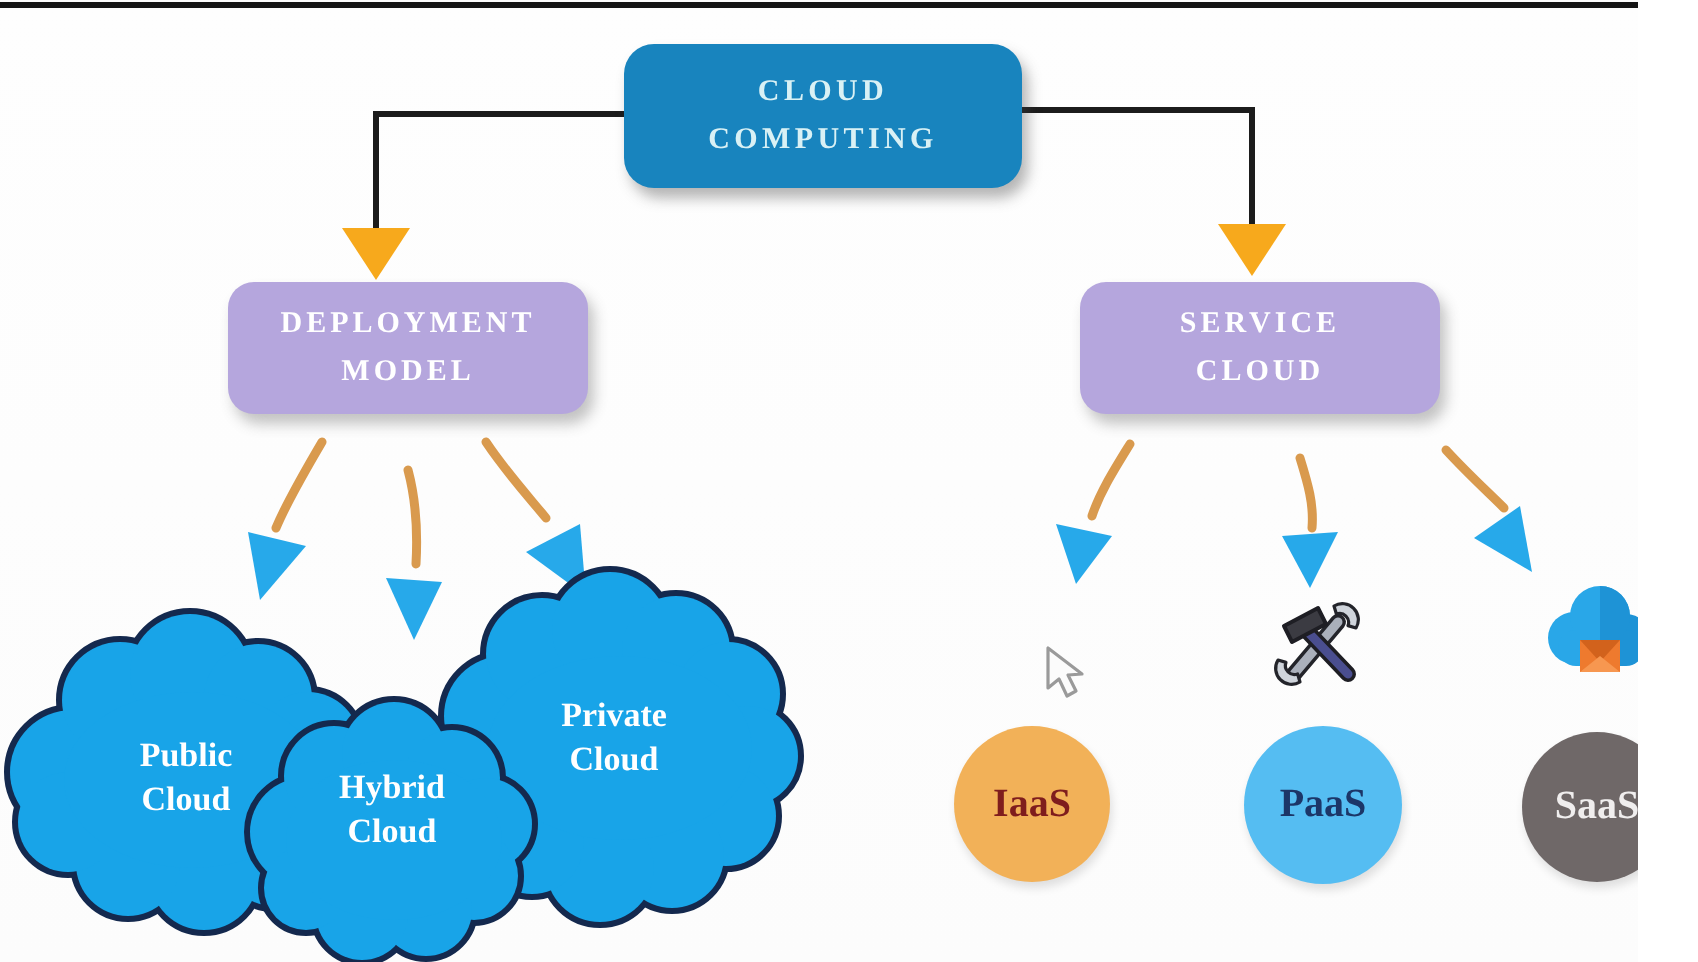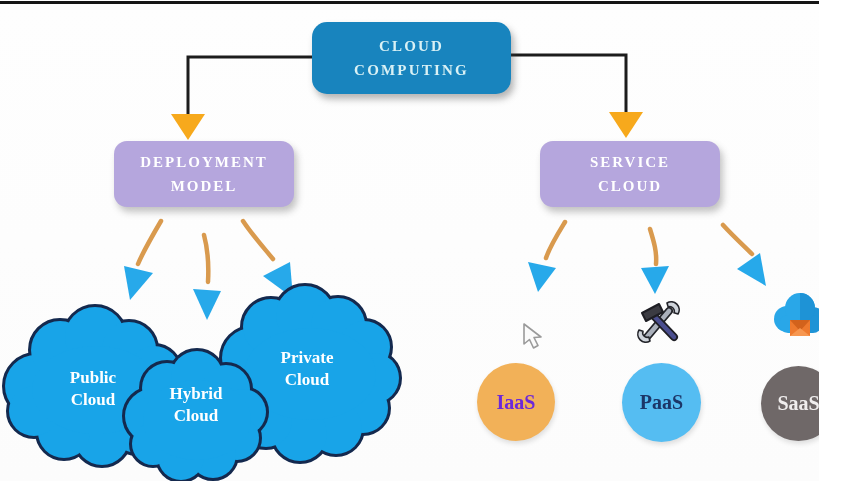--- a/index.html
+++ b/index.html
@@ -187,7 +187,7 @@
     <polygon points="23,47 33,39 43,47" fill="#F79750"></polygon>
   </svg>
 
-  <div class="circle" id="c-iaas" style="background-color: rgb(242, 177, 88); color: #6d28d9;">IaaS</div>
+  <div class="circle" id="c-iaas" style="background-color: rgb(242, 177, 88); color: #7f1d1d;">IaaS</div>
   <div class="circle" id="c-saas" style="background-color: rgb(111, 104, 104); color: rgb(240, 238, 238);">SaaS</div>
   <div class="circle" id="c-paas" style="background-color: rgb(85, 189, 242); color: rgb(28, 54, 104);">PaaS</div>
 

